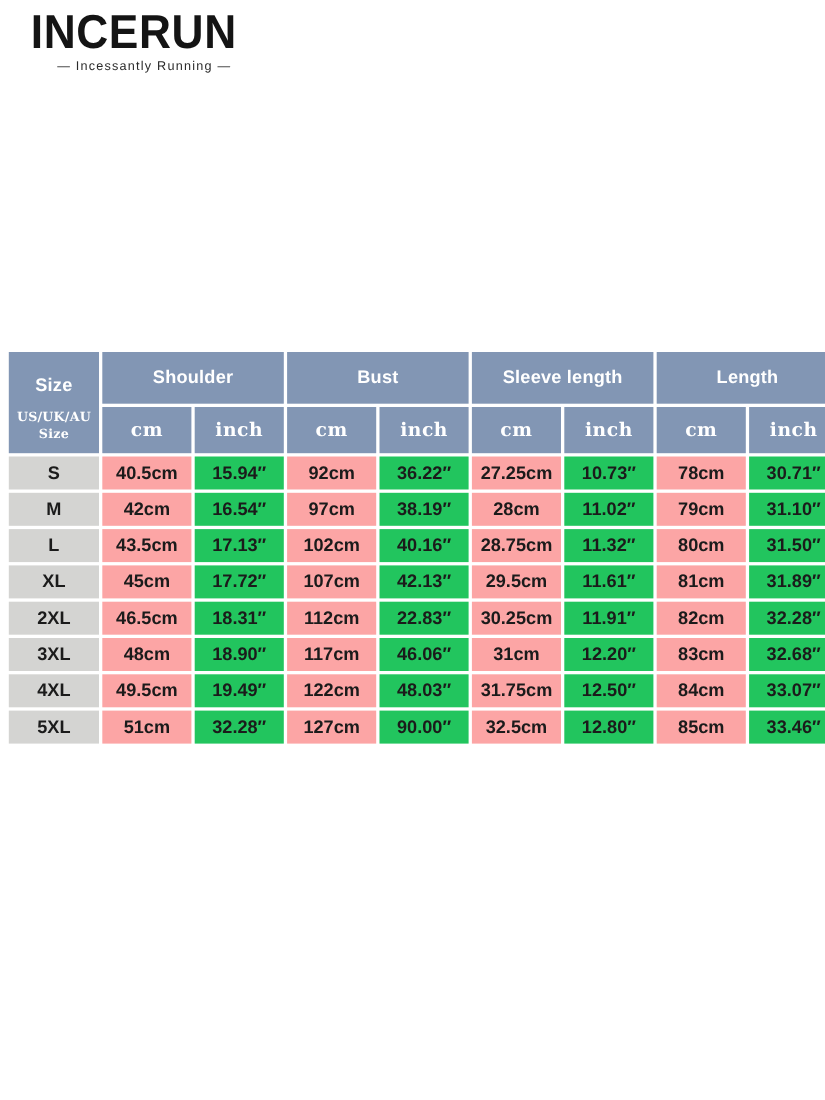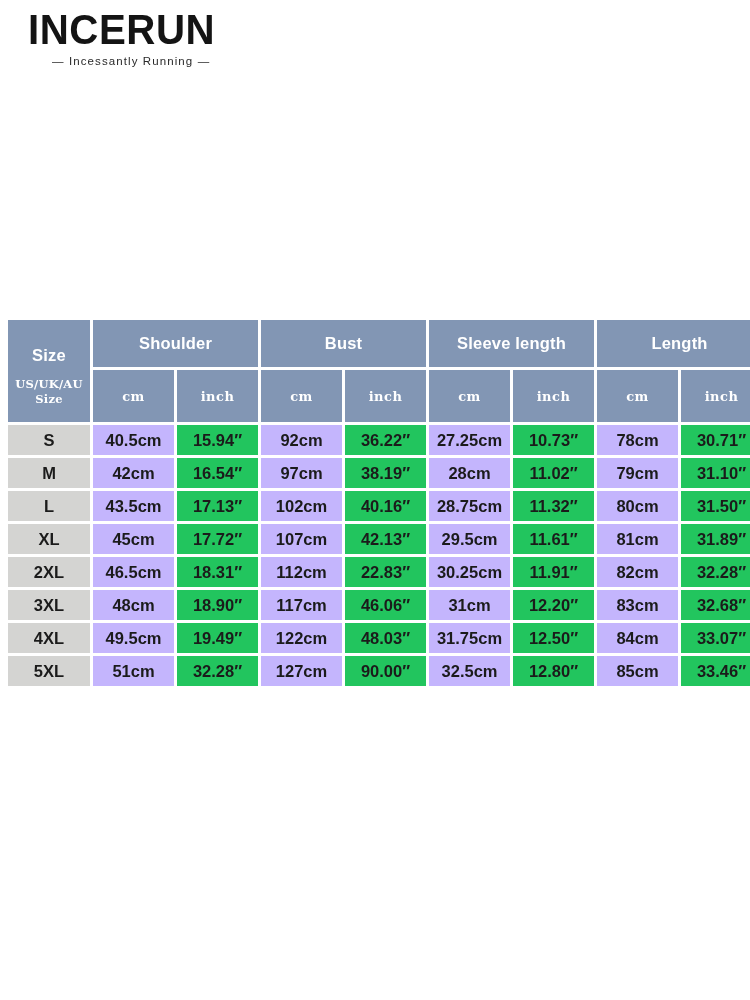--- a/index.html
+++ b/index.html
@@ -81,10 +81,10 @@
   th.sub {
     background: #8296b4;
     color: #ffffff;
-    height: 52px;
+    height: 42px;
     font-family: "DejaVu Serif", serif;
     font-weight: 700;
-    font-size: 13px;
+    font-size: 17px;
     letter-spacing: 0.5px;
   }
 

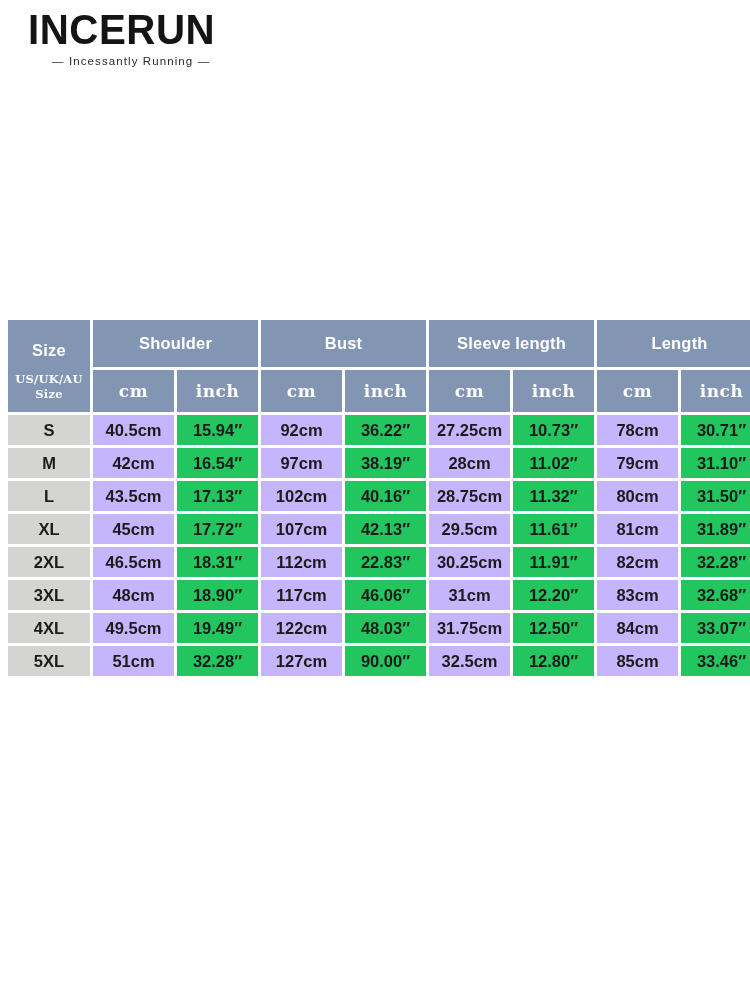--- a/index.html
+++ b/index.html
@@ -97,7 +97,7 @@
     color: #1b1b1b;
   }
   td.sz   { background: #d4d4d2; }
-  td.cm   { background: #c4b5fd; }
+  td.cm   { background: #fca5a5; }
   td.inch { background: #22c55e; }
 
   

